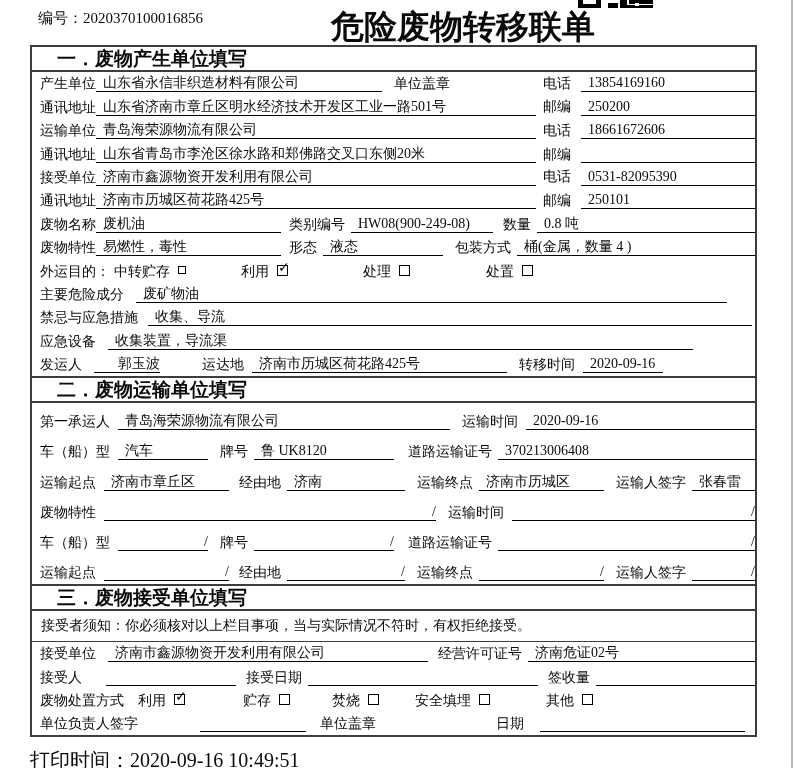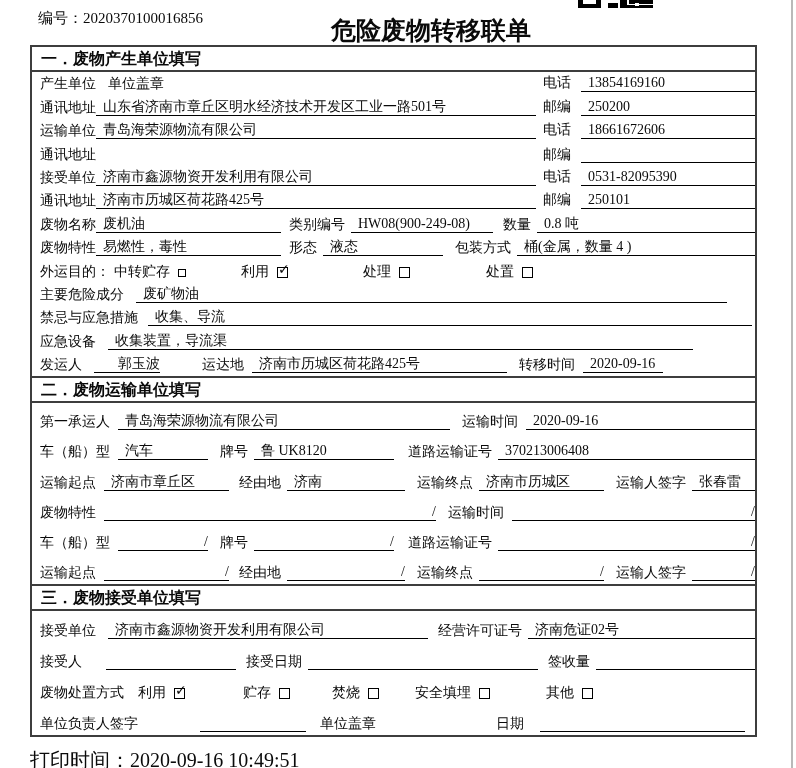--- a/index.html
+++ b/index.html
@@ -8,7 +8,7 @@
 
   
   .doc-number { position:absolute; left:38px; top:9px; font-size:15px; white-space:nowrap; }
-  .doc-title  { position:absolute; left:331px; top:14px; font-size:25px; font-weight:bold;
+  .doc-title  { position:absolute; left:331px; top:5px; font-size:33px; font-weight:bold;
                 font-family:"Liberation Sans","DejaVu Sans",sans-serif; white-space:nowrap; }
   .qr-frag { position:absolute; left:578px; top:0; }
   .page-edge { position:absolute; left:791px; top:0; width:2px; height:768px; background:#b9b9b9; }

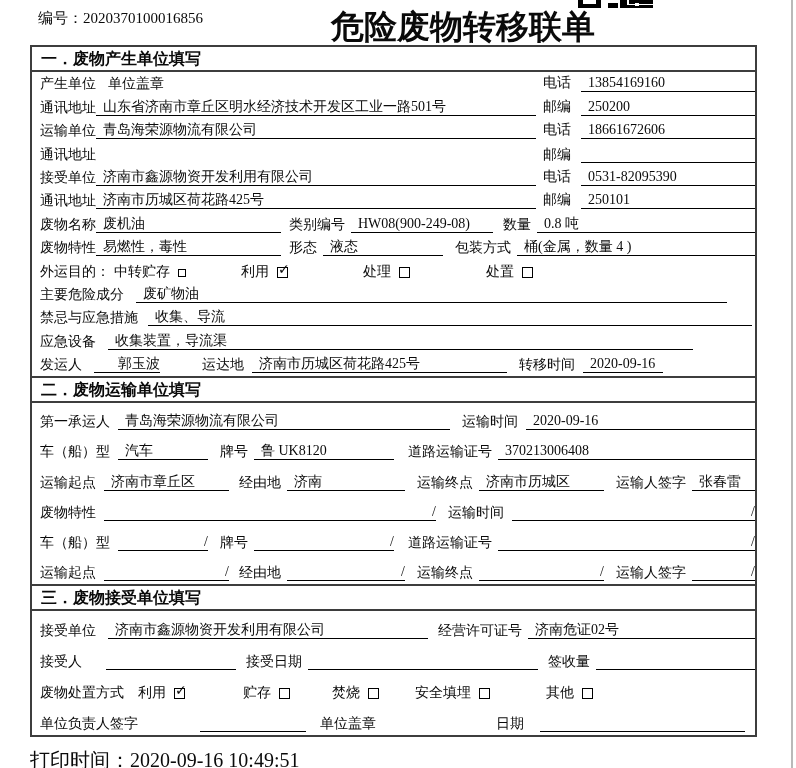--- a/index.html
+++ b/index.html
@@ -19,7 +19,7 @@
   .sec + .sec { margin-top:-2px; }
   .sec1 { height:333px; } .sec2 { height:210px; } .sec3 { height:153px; }
   .sec-h { flex:0 0 25px; line-height:23px; border-bottom:2px solid #3d3d3d; font-weight:bold;
-           font-family:"Liberation Sans","DejaVu Sans",sans-serif; padding-left:9px; font-size:16px; }
+           font-family:"Liberation Sans","DejaVu Sans",sans-serif; padding-left:25px; font-size:19px; }
   .notice { flex:0 0 31px; display:flex; align-items:center; border-bottom:1.5px solid #3d3d3d; padding-left:9px; }
 
   .row { flex:1 1 0; display:flex; align-items:flex-end; padding:0 0 3px 8px; min-width:0; }

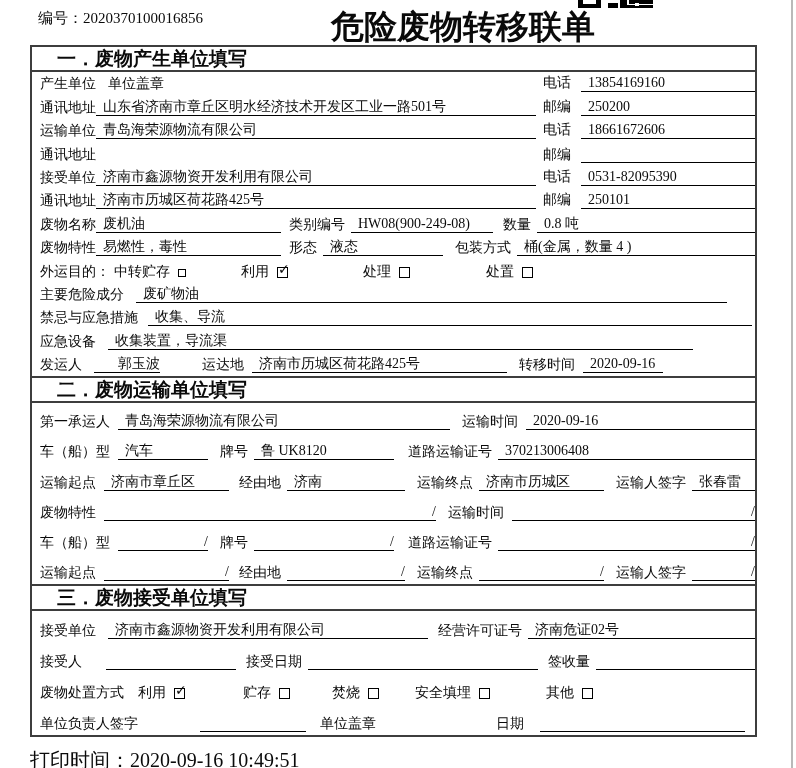--- a/index.html
+++ b/index.html
@@ -66,6 +66,7 @@
 
     <div class="row">
       <span class="lbl">产生单位</span>
+      <span class="u" style="width:286px">山东省永信非织造材料有限公司</span>
       <span class="lbl" style="margin-left:12px">单位盖章</span>
       <span class="col2">
         <span class="lbl">电话</span>

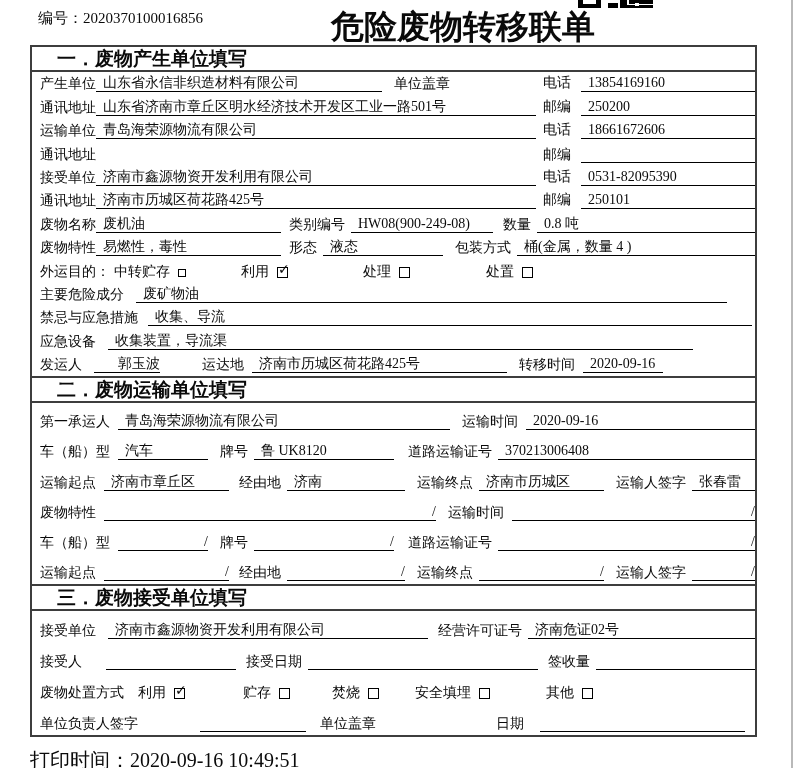--- a/index.html
+++ b/index.html
@@ -28,7 +28,7 @@
          flex:0 0 auto; min-height:17px; overflow:visible; }
   .fill { flex:1 1 auto; }
   .c { text-align:right; padding:0; }
-  .col2 { margin-left:auto; width:212px; display:flex; align-items:flex-start; flex:0 0 212px; }
+  .col2 { margin-left:auto; width:212px; display:flex; align-items:center; flex:0 0 212px; }
   .col2 .lbl { width:30px; margin-right:8px; }
   .col2 .u { flex:1 1 auto; }
 

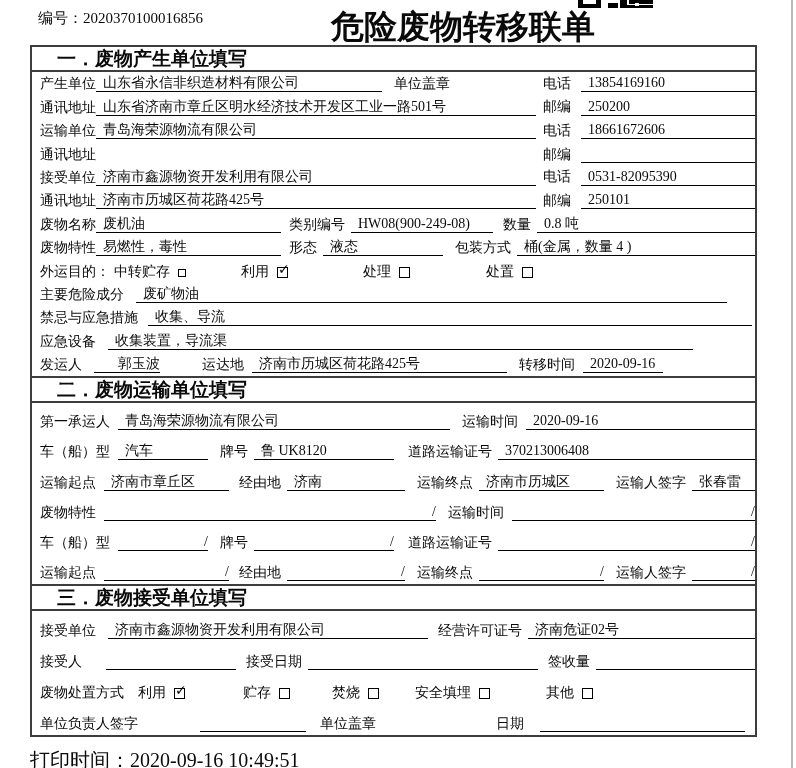--- a/index.html
+++ b/index.html
@@ -94,6 +94,7 @@
 
     <div class="row">
       <span class="lbl">通讯地址</span>
+      <span class="u" style="width:440px">山东省青岛市李沧区徐水路和郑佛路交叉口东侧20米</span>
       <span class="col2">
         <span class="lbl">邮编</span>
         <span class="u"></span>

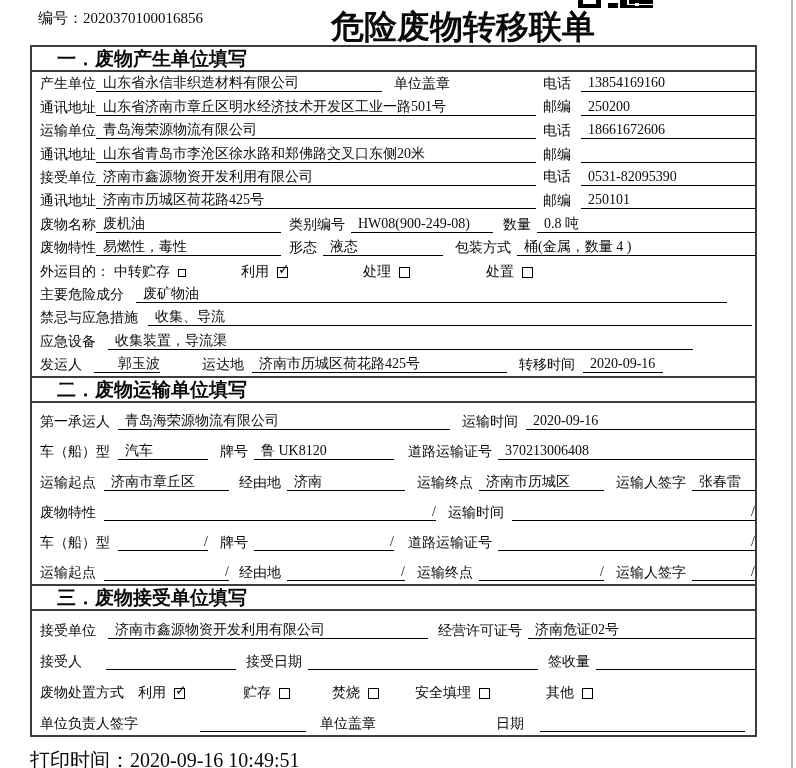--- a/index.html
+++ b/index.html
@@ -33,7 +33,7 @@
   .col2 .u { flex:1 1 auto; }
 
   
-  .opt { display:flex; align-items:flex-end; flex:0 0 auto; }
+  .opt { display:flex; align-items:center; flex:0 0 auto; }
   .olbl { line-height:17px; white-space:nowrap; }
   .cb { display:inline-block; width:11px; height:11px; border:1.3px solid #000; margin:0 0 2px 8px;
         position:relative; flex:0 0 auto; }

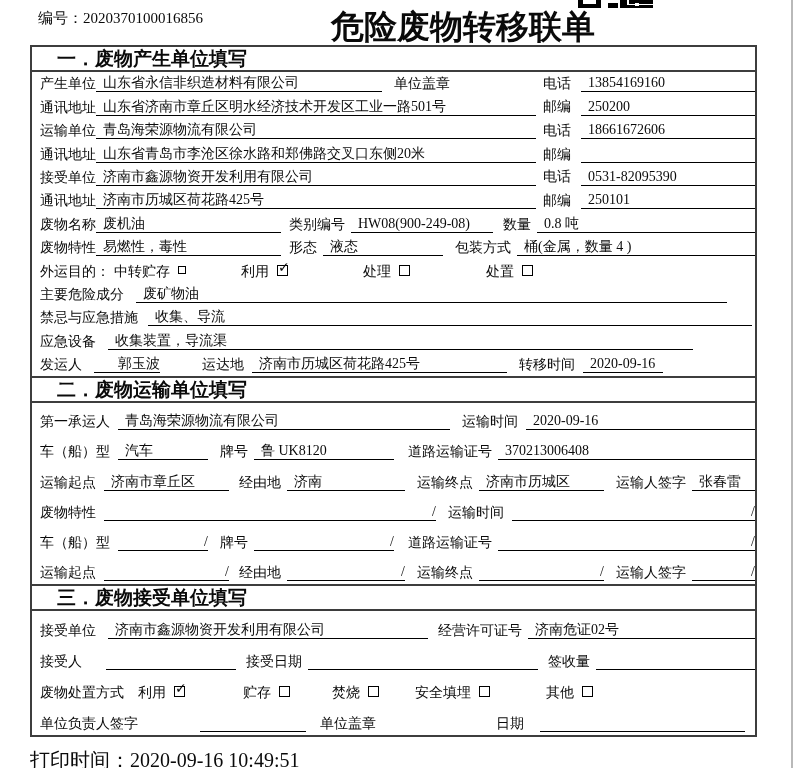--- a/index.html
+++ b/index.html
@@ -242,6 +242,7 @@
 
   <div class="sec sec3">
     <div class="sec-h">三．废物接受单位填写</div>
+    <div class="notice">接受者须知：你必须核对以上栏目事项，当与实际情况不符时，有权拒绝接受。</div>
 
     <div class="row">
       <span class="lbl">接受单位</span>

